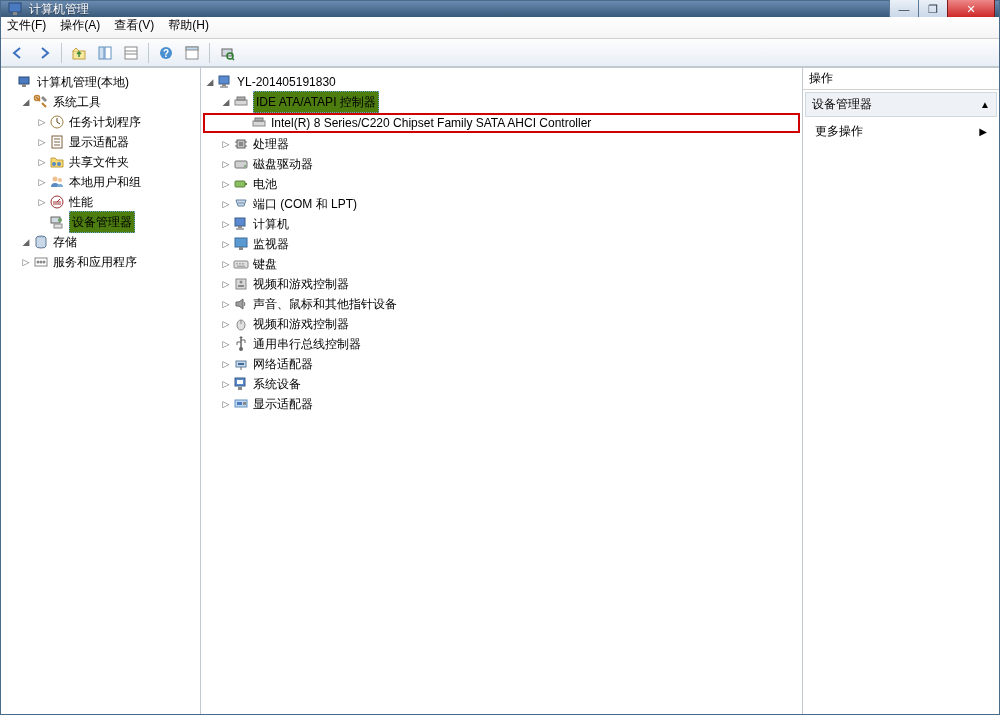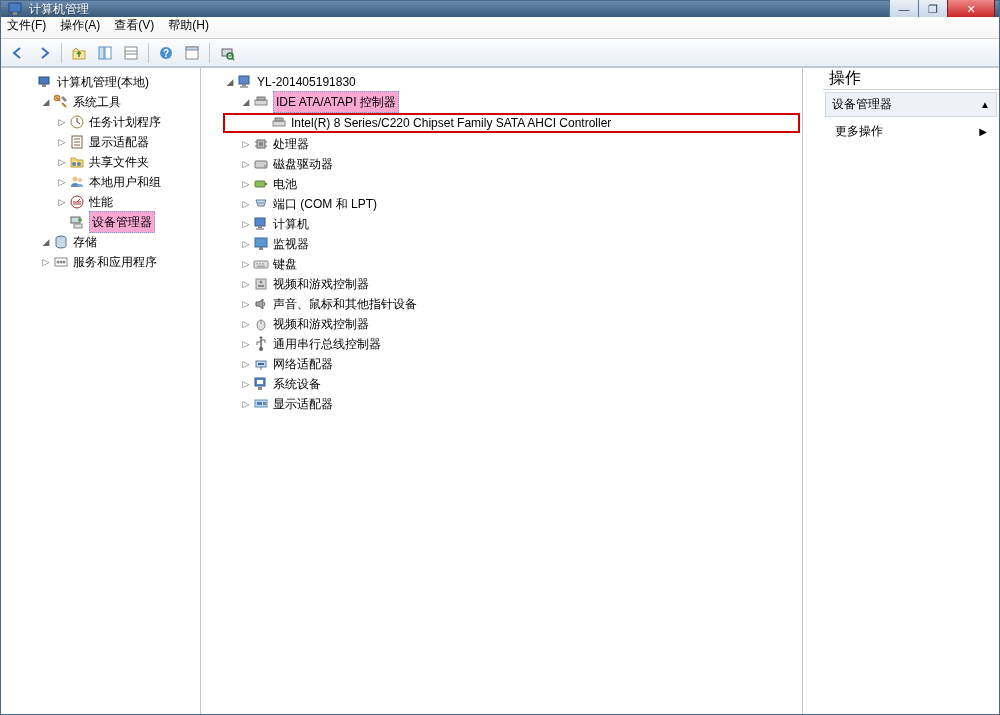--- a/index.html
+++ b/index.html
@@ -23,7 +23,7 @@
 
 .content { flex:1; display:flex; border-top:1px solid #c0c8d0; position:relative; }
 
-.pane { position:relative; background:#fff;padding-left:20px; }
+.pane { position:relative; background:#fff; }
 .pane.left { width:200px; border-right:1px solid #c0c8d0; }
 .pane.mid { flex:1; border-right:1px solid #c0c8d0; }
 .pane.right { width:196px; }

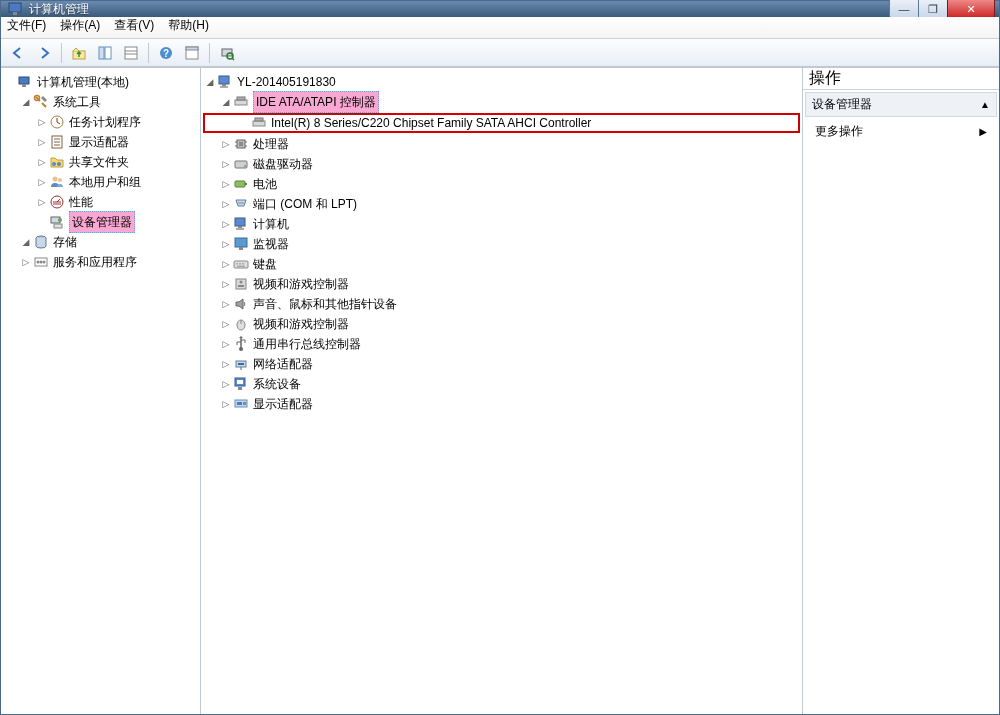--- a/index.html
+++ b/index.html
@@ -40,7 +40,7 @@
 .ind1 { padding-left: 16px; }
 .ind2 { padding-left: 32px; }
 
-.actions-hdr { height:22px; border-bottom:1px solid #d0d0d0; background:#fff; padding-left:6px; display:flex; align-items:center; font-size:16px; }
+.actions-hdr { height:22px; border-bottom:1px solid #d0d0d0; background:#fff; padding-left:6px; display:flex; align-items:center; font-size:12px; }
 .action-section { background:#eef2f6; border:1px solid #d0d8e0; margin:2px; padding:3px 6px; display:flex; align-items:center; justify-content:space-between; font-size:12px; }
 .action-row { padding:4px 12px; display:flex; align-items:center; justify-content:space-between; }
 .arrow-rt { font-size:10px; }

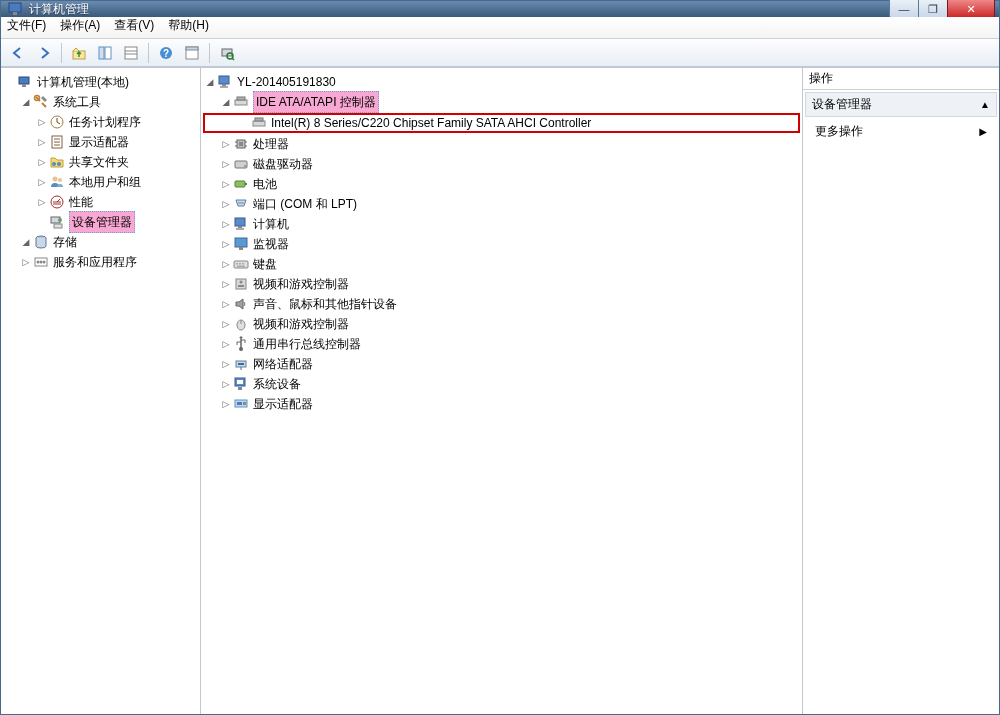--- a/index.html
+++ b/index.html
@@ -33,7 +33,7 @@
 .tree-row .tw { width:14px; text-align:center; color:#666; font-size:9px; }
 .tree-row .ic { width:16px; height:16px; margin-right:4px; display:inline-flex; align-items:center; justify-content:center; }
 .tree-row .lbl { }
-.tree-row.selected .lbl { background:#f9a8d4; border:1px dotted #6aa0d0; padding:0 2px; }
+.tree-row.selected .lbl { background:#4d7c0f; border:1px dotted #6aa0d0; padding:0 2px; }
 .tree-row.highlight-box { border:2px solid #d00000; }
 
 .ind0 { padding-left: 0px; }

